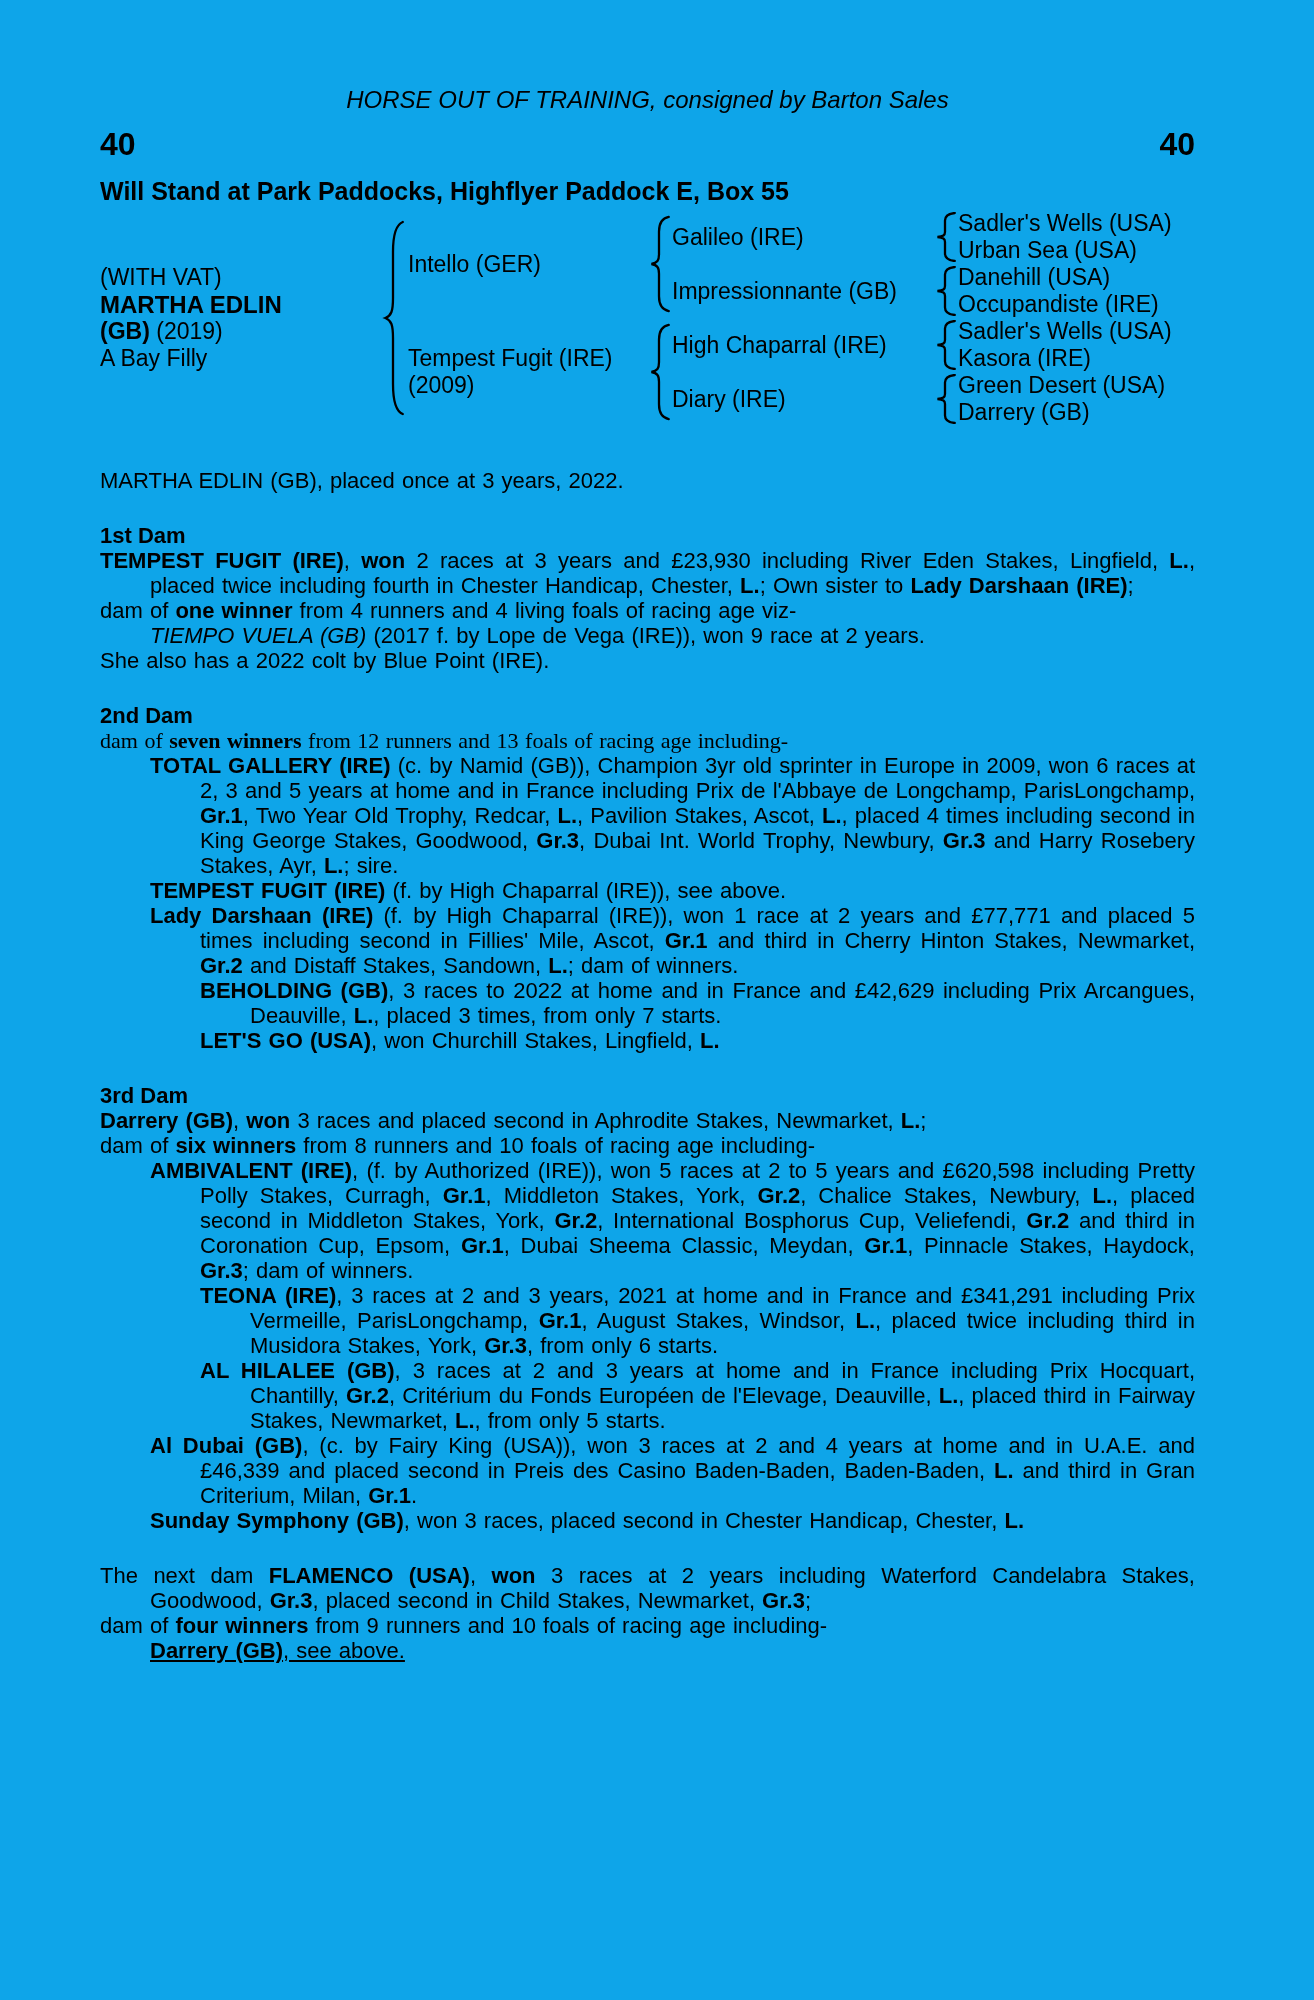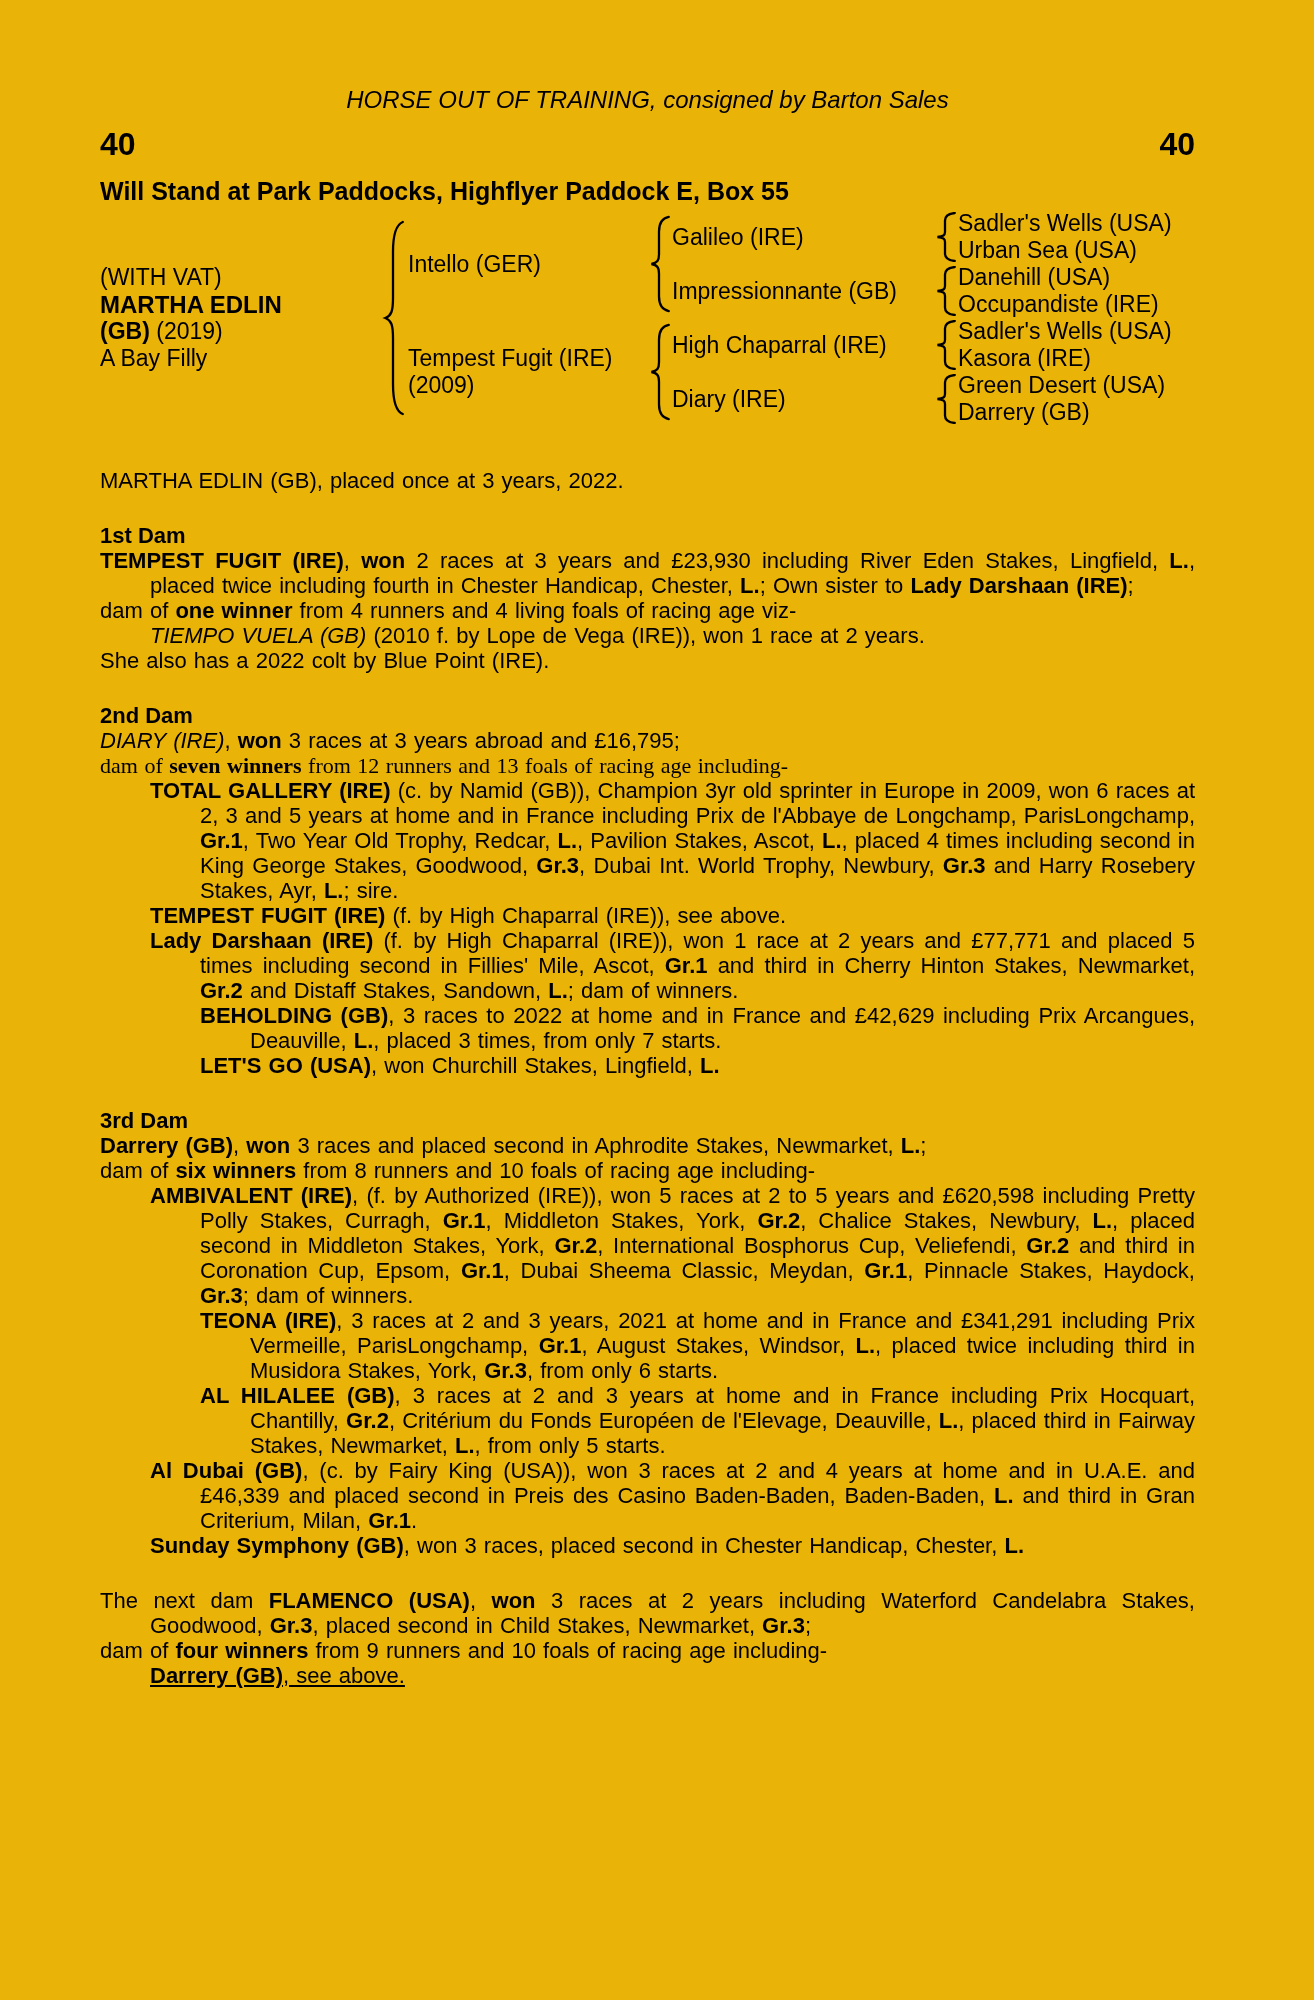--- a/index.html
+++ b/index.html
@@ -4,7 +4,7 @@
 <style>
   html,body{margin:0;padding:0;background:#ffffff;}
   body{width:1314px;min-height:2000px;font-family:"Liberation Sans",sans-serif;color:#000;}
-  .page{width:1314px;min-height:2000px;box-sizing:border-box;padding:86px 119px 40px 100px;background:#eab308;}
+  .page{width:1314px;min-height:2000px;box-sizing:border-box;padding:86px 119px 40px 100px;background:#0ea5e9;}
 
   .consignment-title{text-align:center;font-style:italic;font-size:24px;line-height:28px;}
   .lot-row{display:flex;justify-content:space-between;margin-top:6px;}

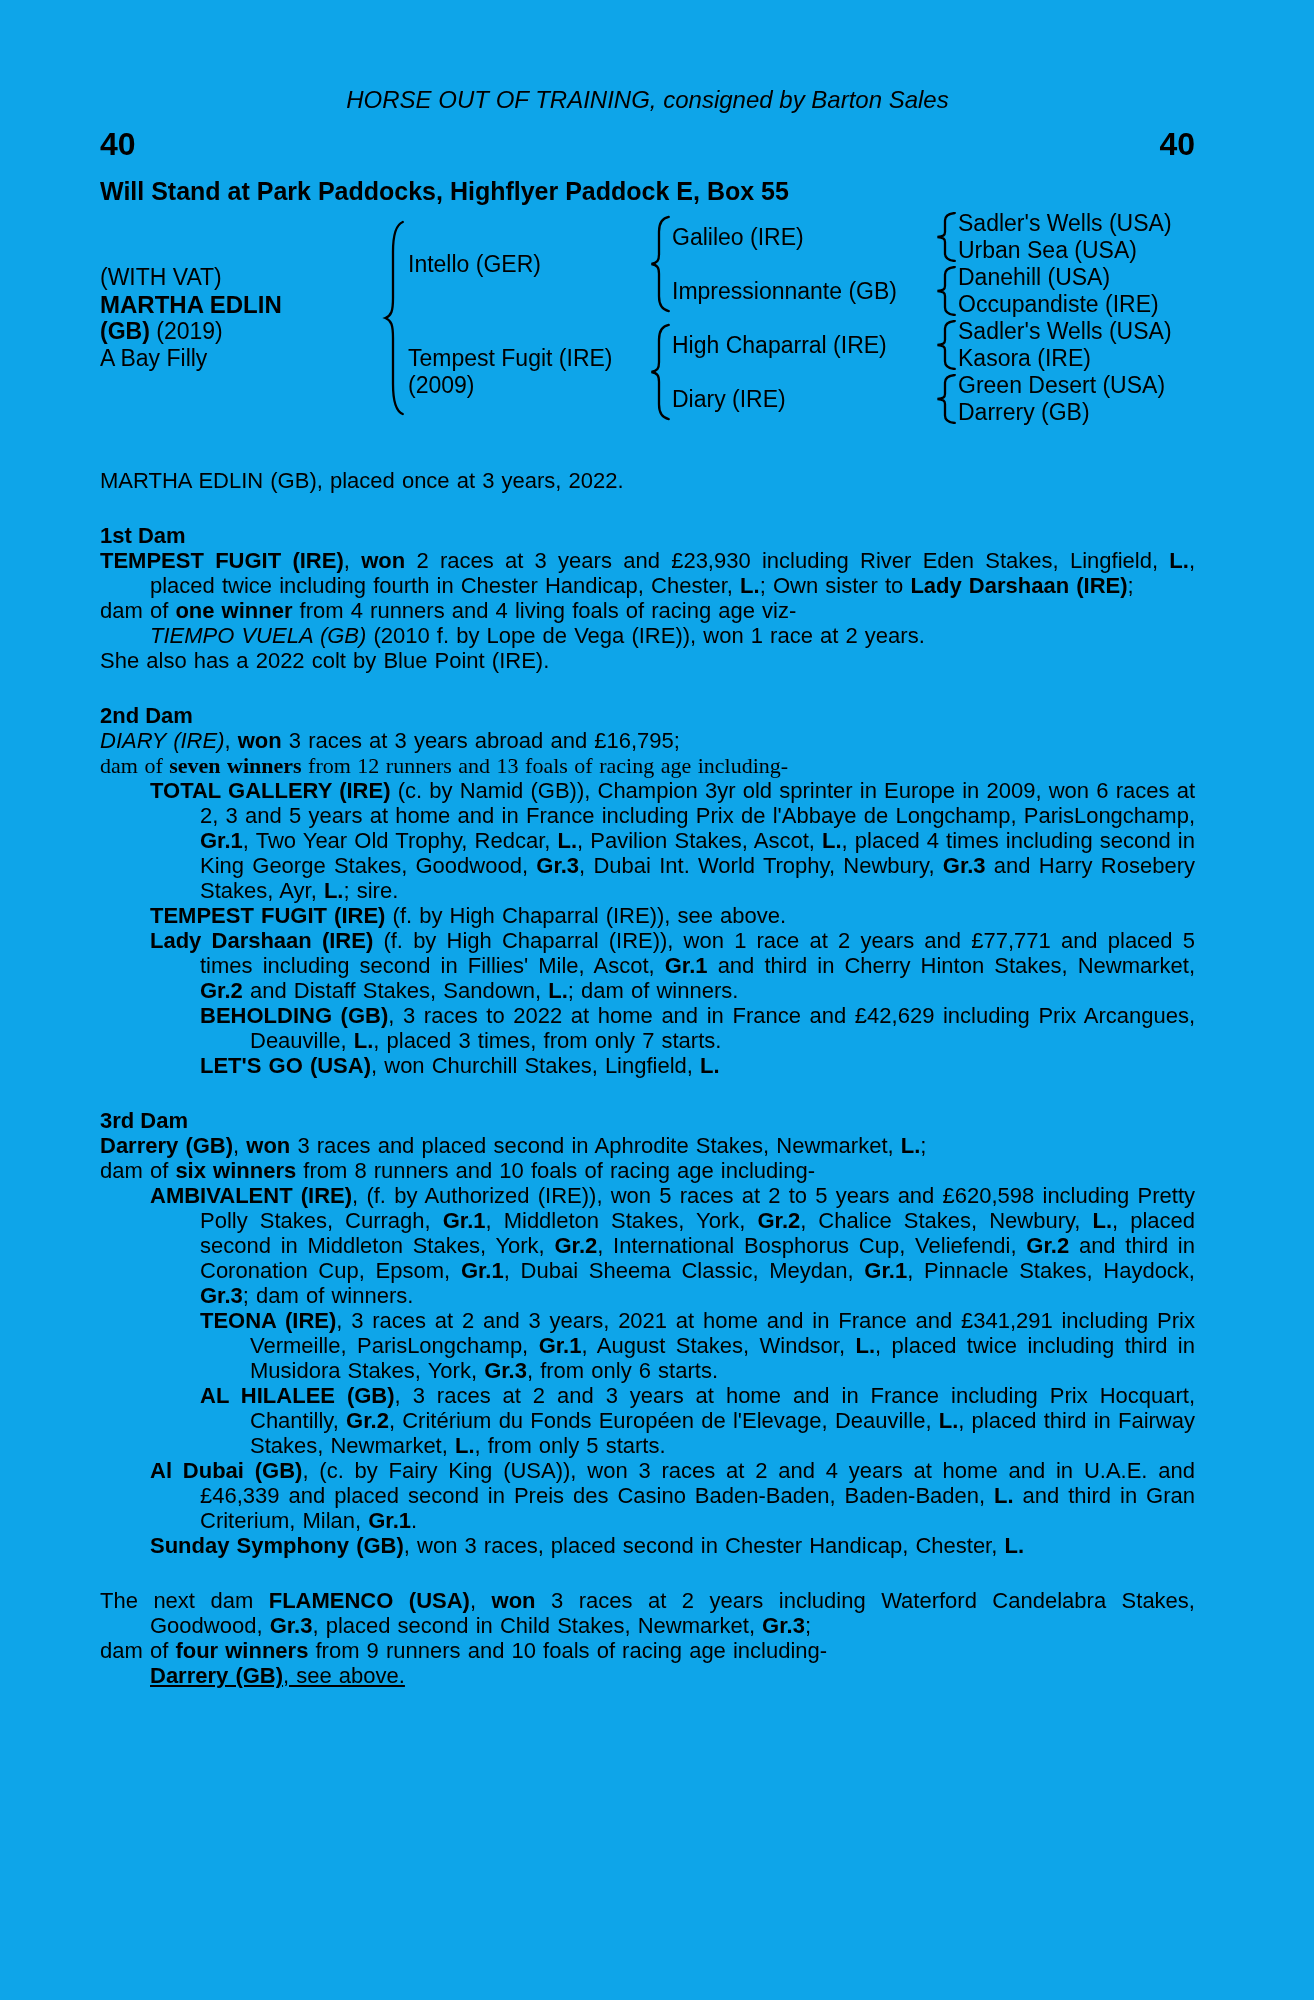--- a/index.html
+++ b/index.html
@@ -119,7 +119,7 @@
         <div class="dam-heading">1st Dam</div>
         <p class="para" style="padding-left: 50px; text-indent: -50px;"><span class="b">TEMPEST FUGIT (IRE)</span><span>, </span><span class="b">won</span><span> 2 races at 3 years and £23,930 including River Eden Stakes, Lingfield, </span><span class="b">L.</span><span>, placed twice including fourth in Chester Handicap, Chester, </span><span class="b">L.</span><span>; Own sister to </span><span class="b">Lady Darshaan (IRE)</span><span>;</span></p>
         <p class="para" style="padding-left: 0px; text-indent: 0px;"><span>dam of </span><span class="b">one winner</span><span> from 4 runners and 4 living foals of racing age viz-</span></p>
-        <p class="para" style="padding-left: 50px; text-indent: 0px;"><span class="i">TIEMPO VUELA (GB)</span><span> (2010 f. by Lope de Vega (IRE)), won 1 race at 2 years.</span></p>
+        <p class="para" style="padding-left: 50px; text-indent: 0px;"><span class="i">TIEMPO VUELA (GB)</span><span> (2017 f. by Lope de Vega (IRE)), won 9 race at 2 years.</span></p>
         <p class="para" style="padding-left: 0px; text-indent: 0px;"><span>She also has a 2022 colt by Blue Point (IRE).</span></p>
       </div>
       <div class="section">

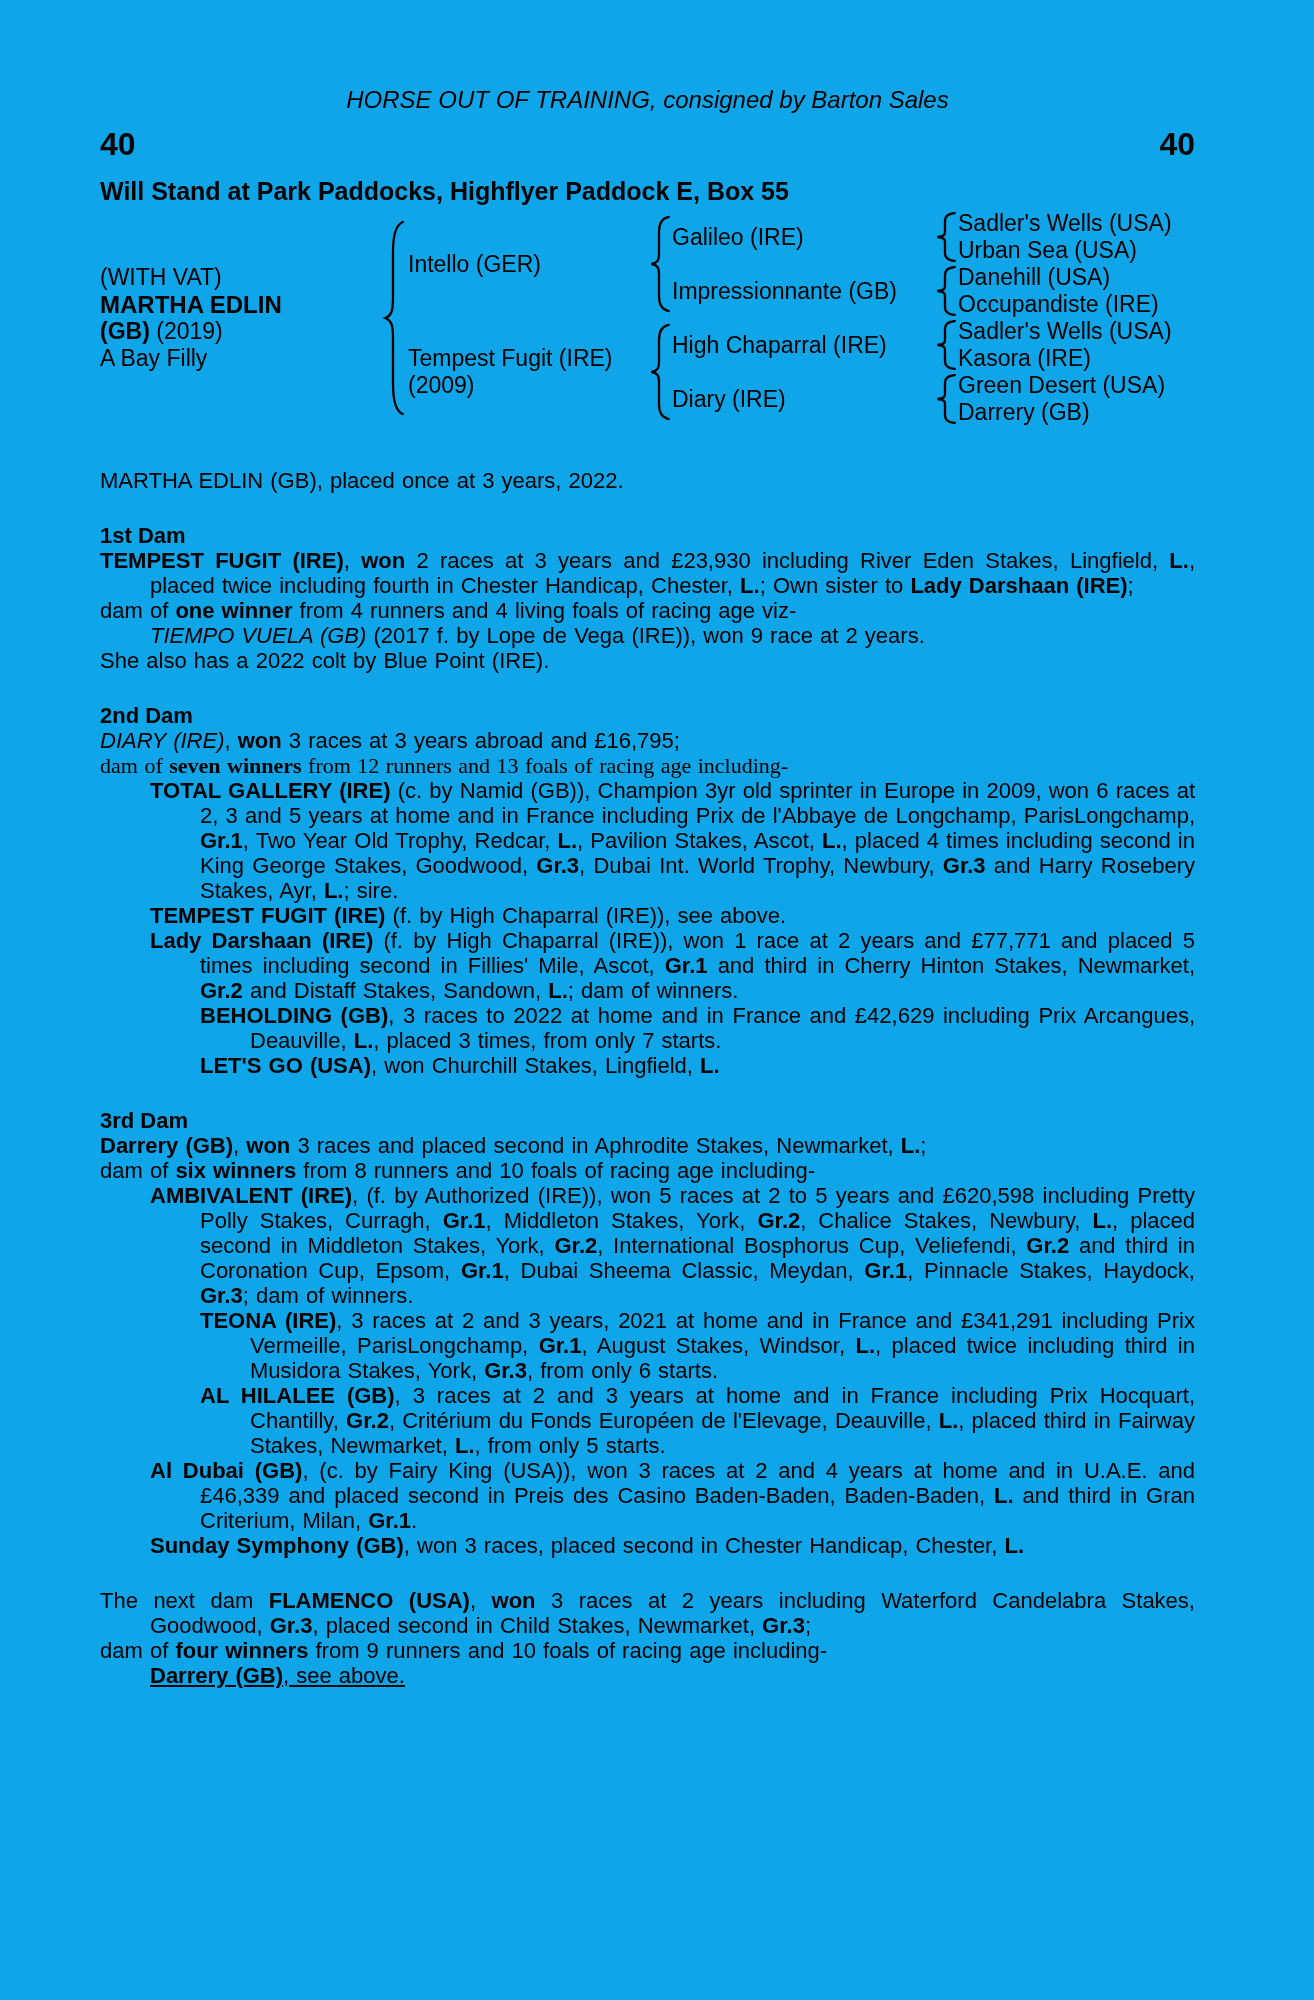--- a/index.html
+++ b/index.html
@@ -124,7 +124,6 @@
       </div>
       <div class="section">
         <div class="dam-heading">2nd Dam</div>
-        <p class="para" style="padding-left: 50px; text-indent: -50px;"><span class="i">DIARY (IRE)</span><span>, </span><span class="b">won</span><span> 3 races at 3 years abroad and £16,795;</span></p>
         <p class="para" style="padding-left: 0px; text-indent: 0px; font-family: Liberation Serif, serif;"><span>dam of </span><span class="b">seven winners</span><span> from 12 runners and 13 foals of racing age including-</span></p>
         <p class="para" style="padding-left: 100px; text-indent: -50px;"><span class="b">TOTAL GALLERY (IRE)</span><span> (c. by Namid (GB)), Champion 3yr old sprinter in Europe in 2009, won 6 races at 2, 3 and 5 years at home and in France including Prix de l'Abbaye de Longchamp, ParisLongchamp, </span><span class="b">Gr.1</span><span>, Two Year Old Trophy, Redcar, </span><span class="b">L.</span><span>, Pavilion Stakes, Ascot, </span><span class="b">L.</span><span>, placed 4 times including second in King George Stakes, Goodwood, </span><span class="b">Gr.3</span><span>, Dubai Int. World Trophy, Newbury, </span><span class="b">Gr.3</span><span> and Harry Rosebery Stakes, Ayr, </span><span class="b">L.</span><span>; sire.</span></p>
         <p class="para" style="padding-left: 50px; text-indent: 0px;"><span class="b">TEMPEST FUGIT (IRE)</span><span> (f. by High Chaparral (IRE)), see above.</span></p>

